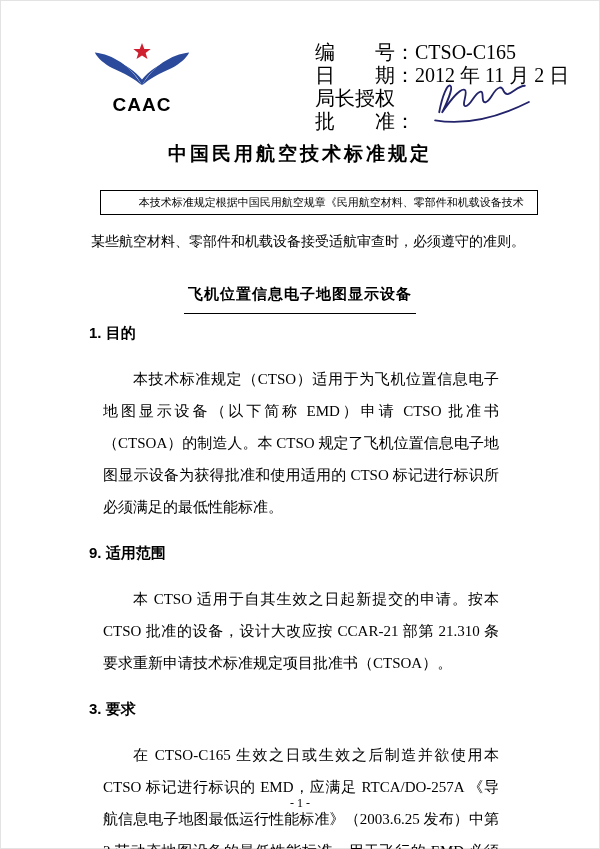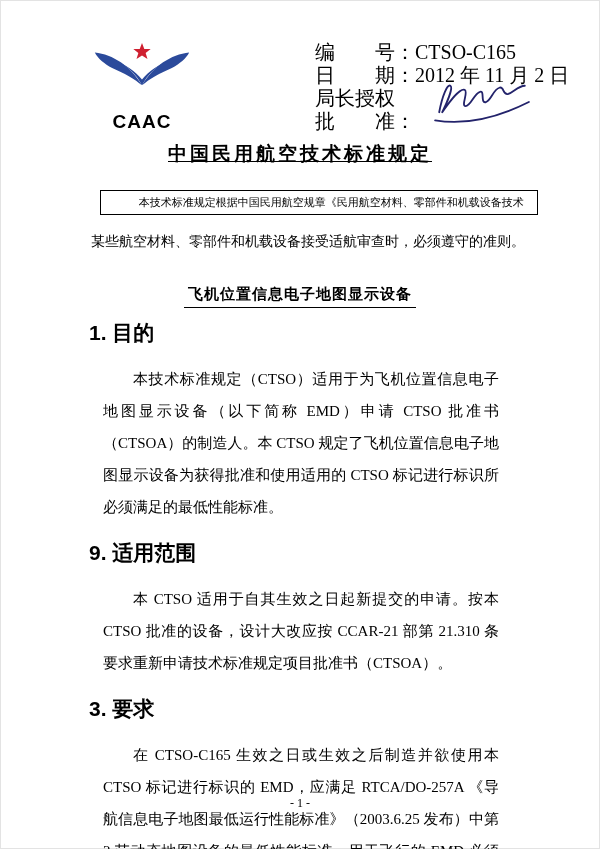--- a/index.html
+++ b/index.html
@@ -20,7 +20,7 @@
   .logo-svg   { width: 104px; height: 52px; display: block; margin: 0 auto; }
   .logo-text  {
     font-family: "Liberation Sans", "DejaVu Sans", sans-serif;
-    font-weight: bold; font-size: 19px; letter-spacing: 1px; margin-top: 18px;
+    font-weight: bold; font-size: 19px; letter-spacing: 1px; margin-top: 1px;
   }
   .header-fields {
     position: absolute; left: 314px; top: 40px;

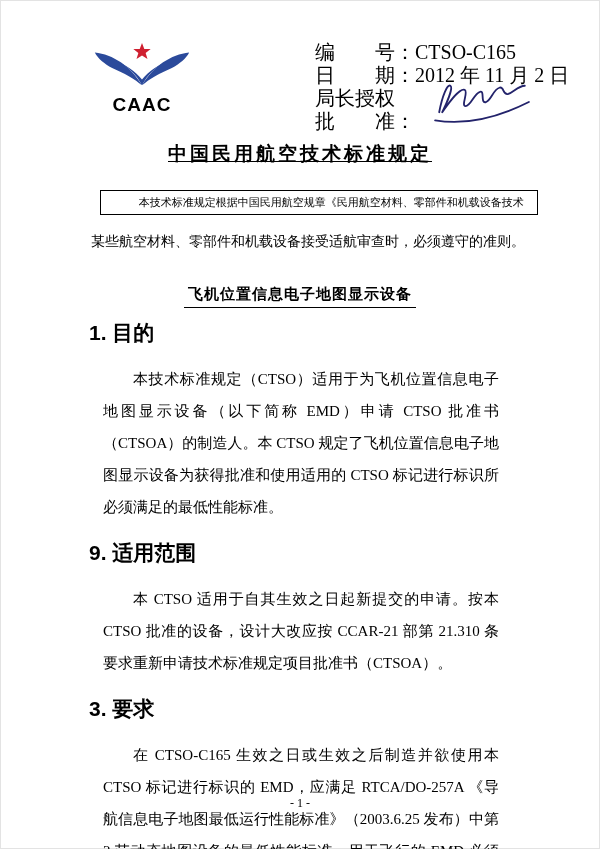--- a/index.html
+++ b/index.html
@@ -34,7 +34,6 @@
     position: absolute; top: 140px; left: 0; width: 100%;
     text-align: center; font-size: 19px; font-weight: bold; letter-spacing: 3px;
     margin: 0;
-    text-decoration: underline;
   }
 
   

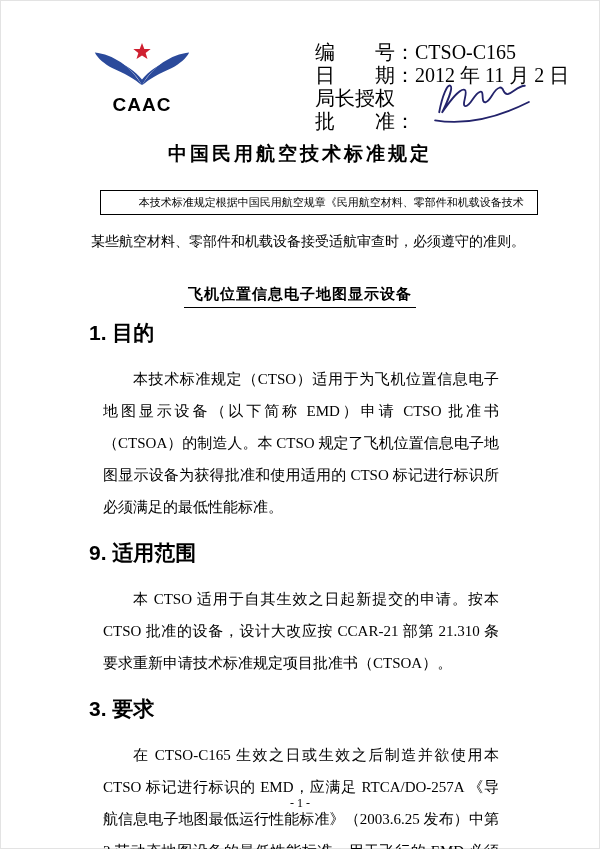--- a/index.html
+++ b/index.html
@@ -55,7 +55,7 @@
     display: inline-block;
     font-family: "Liberation Sans", "DejaVu Sans", sans-serif;
     font-weight: bold; font-size: 15px; letter-spacing: 1px;
-    border-bottom: 1.5px solid #000; padding: 0 4px 3px 4px; text-align: center;
+    border-bottom: 1.5px solid #000; padding: 0 4px 9px 4px; text-align: center;
   }
 
   

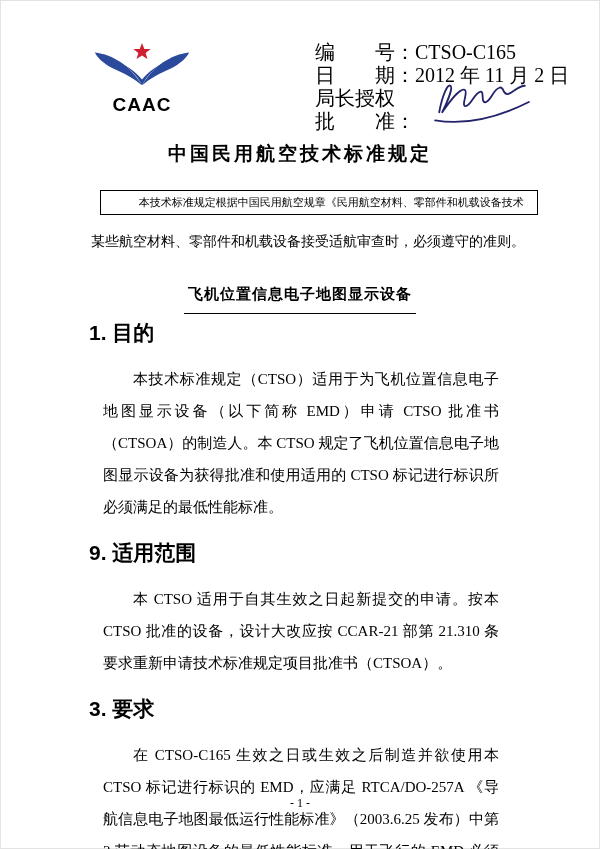--- a/index.html
+++ b/index.html
@@ -62,7 +62,7 @@
   .sections { position: absolute; top: 316px; left: 88px; width: 424px; }
   .sec-heading {
     font-family: "Liberation Sans", "DejaVu Sans", sans-serif;
-    font-weight: bold; font-size: 21px; line-height: 32px;
+    font-weight: bold; font-size: 15px; line-height: 32px;
   }
   .sec-body {
     font-size: 15px; line-height: 32px;

